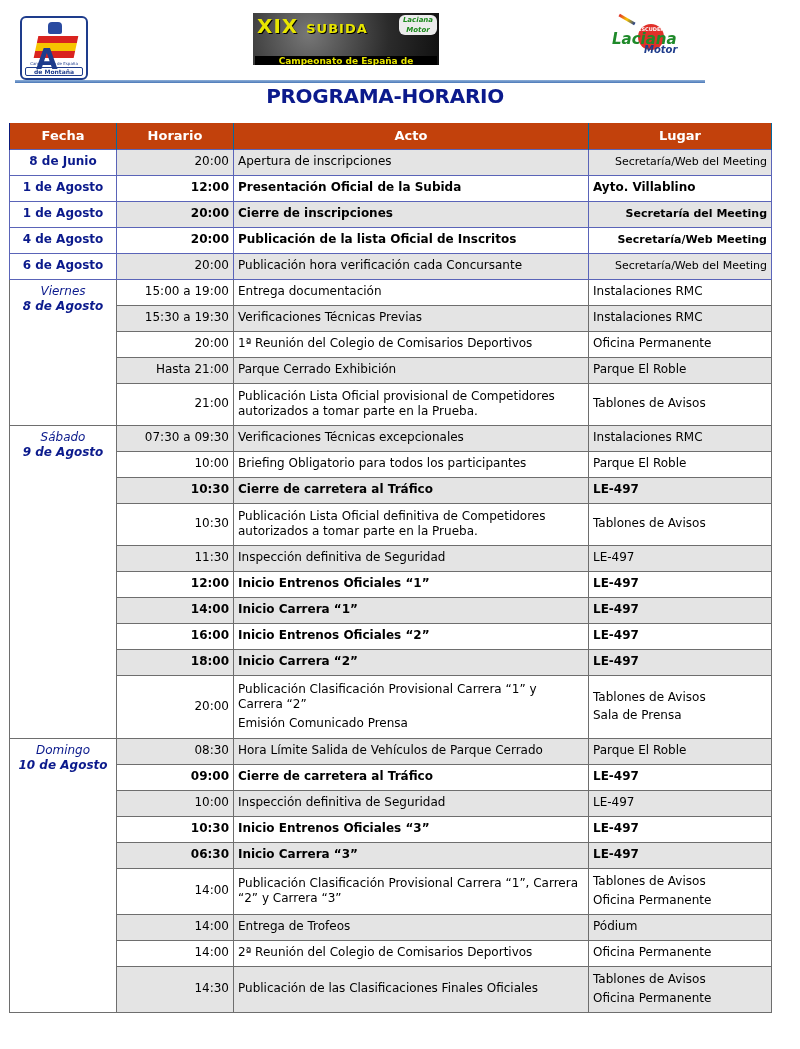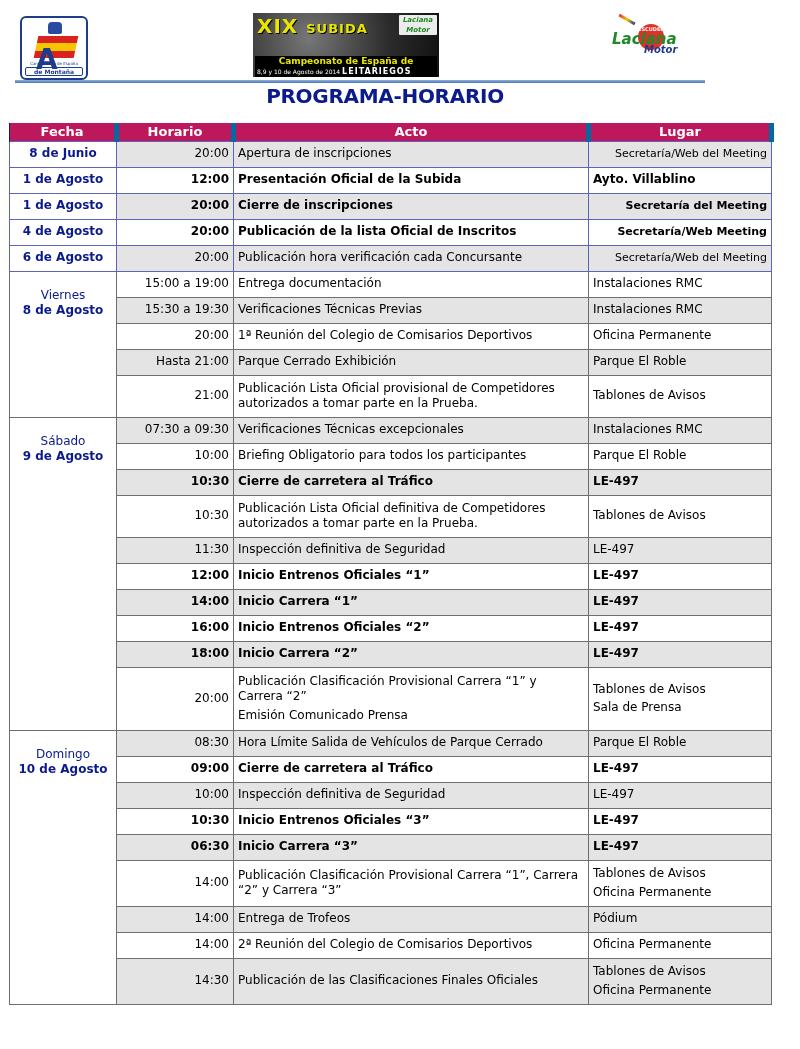--- a/index.html
+++ b/index.html
@@ -13,7 +13,7 @@
   .logo-left .cap1 { position: absolute; left: 2px; bottom: 12px; width: 60px; font-size: 4px; color: #1e3c8c; text-align: center; }
   .logo-left .cap2 { position: absolute; left: 3px; bottom: 2px; width: 58px; height: 9px; border: 1px solid #1e3c8c; border-radius: 2px; font-size: 6px; font-weight: bold; color: #1e3c8c; text-align: center; line-height: 8px; }
 
-  .banner { position: absolute; left: 253px; top: 13px; width: 186px; height: 64px; background: radial-gradient(circle at 30% 40%, #777 0, #2b2b2b 60%, #111 100%); overflow: hidden; }
+  .banner { position: absolute; left: 253px; top: 13px; width: 186px; height: 52px; background: radial-gradient(circle at 30% 40%, #777 0, #2b2b2b 60%, #111 100%); overflow: hidden; }
   .banner .b1 { position: absolute; left: 4px; top: 1px; font-weight: bold; font-size: 20px; color: #e8e600; letter-spacing: 1px; font-family: "DejaVu Sans", sans-serif; text-shadow: 1px 1px 0 #000; }
   .banner .b1 small { font-size: 13px; }
   .banner .b2 { position: absolute; left: 4px; top: 17px; font-weight: bold; font-size: 23px; color: #e8e600; font-family: "DejaVu Sans", sans-serif; text-shadow: 1px 1px 0 #000; letter-spacing: -0.5px; }

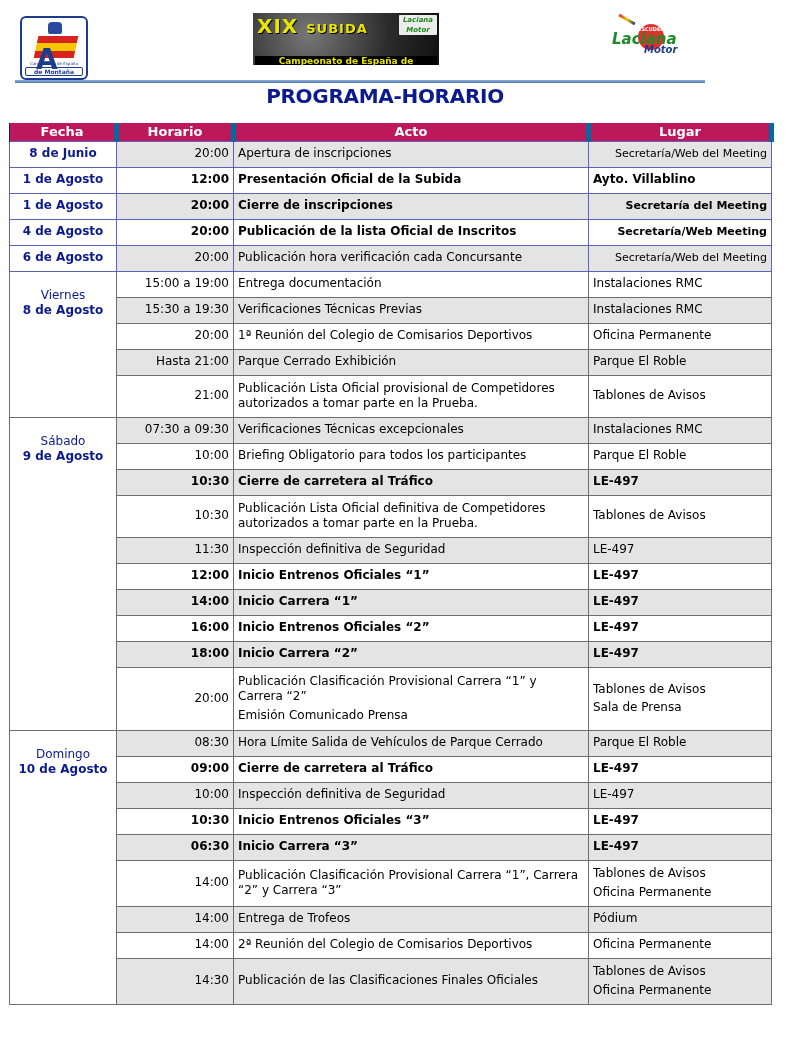--- a/index.html
+++ b/index.html
@@ -21,7 +21,7 @@
   .banner .b3 { position: absolute; left: 2px; top: 43px; width: 182px; height: 11px; background: #000; color: #e8e600; font-size: 9px; font-weight: bold; line-height: 11px; text-align: center; }
   .banner .b4 { position: absolute; left: 2px; top: 54px; width: 182px; height: 10px; background: #000; color: #fff; font-size: 6px; line-height: 10px; padding-left: 2px; }
   .banner .b4 b { font-size: 8px; letter-spacing: 1px; }
-  .banner .mini { position: absolute; right: 2px; top: 2px; width: 38px; height: 20px; background: #ececec; border-radius: 1px; color: #1e8a1e; font-size: 7px; font-weight: bold; font-style: italic; text-align: center; line-height: 10px; }
+  .banner .mini { position: absolute; right: 2px; top: 2px; width: 38px; height: 20px; background: #ececec; border-radius: 6px; color: #1e8a1e; font-size: 7px; font-weight: bold; font-style: italic; text-align: center; line-height: 10px; }
 
   .logo-right { position: absolute; left: 610px; top: 18px; width: 75px; height: 44px; }
   .logo-right .circle { position: absolute; left: 28px; top: 6px; width: 26px; height: 26px; border-radius: 50%; background: #e0302a; }

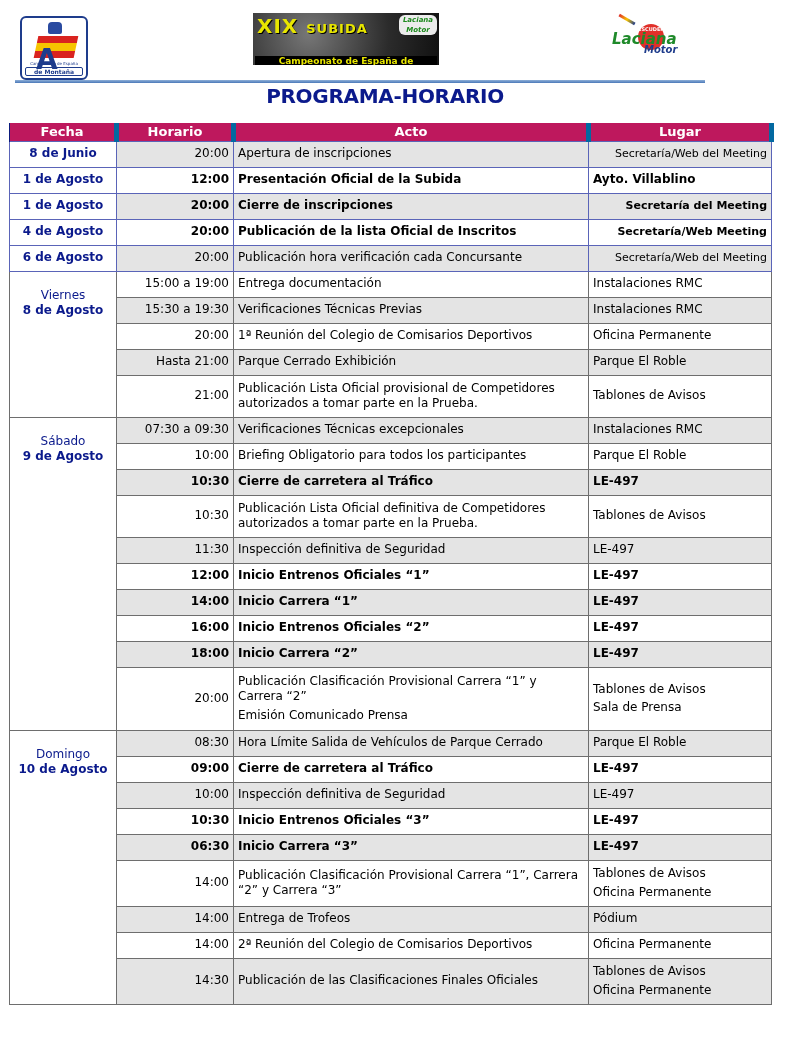--- a/index.html
+++ b/index.html
@@ -41,7 +41,7 @@
   table.sched col.c2 { width: 117px; }
   table.sched col.c3 { width: 355px; }
   table.sched col.c4 { width: 183px; }
-  table.sched th { background: #be185d; color: #fff; font-weight: bold; font-size: 13px; height: 18px; text-align: center; border-left: 1px solid #9aa4d8; border-right: 5px solid #0369a1; }
+  table.sched th { background: #c2410c; color: #fff; font-weight: bold; font-size: 13px; height: 26px; text-align: center; border-left: 1px solid #9aa4d8; border-right: 1px solid #0369a1; }
   table.sched th:first-child { border-left: 1px solid #0b1a7c; }
   table.sched td { border: 1px solid #6e6e6e; padding: 0 4px; height: 26px; vertical-align: middle; line-height: 1.28; }
   table.sched tr.blue td { border-color: #5a64b8; }

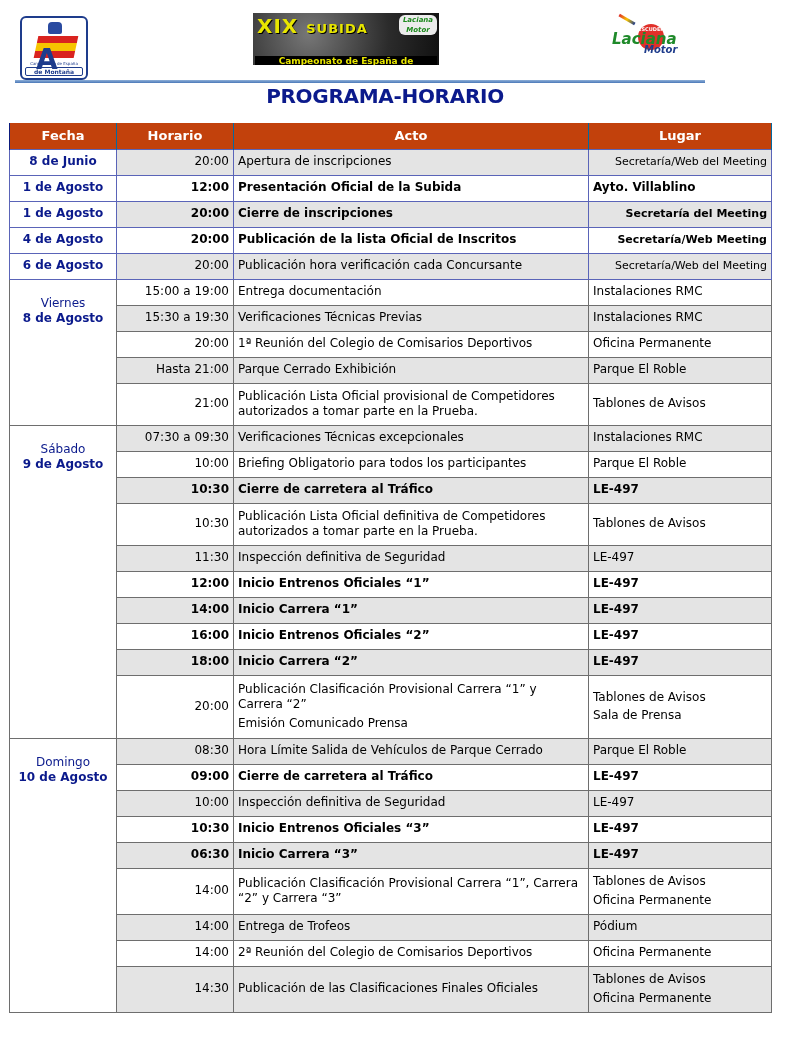--- a/index.html
+++ b/index.html
@@ -46,7 +46,7 @@
   table.sched td { border: 1px solid #6e6e6e; padding: 0 4px; height: 26px; vertical-align: middle; line-height: 1.28; }
   table.sched tr.blue td { border-color: #5a64b8; }
   table.sched td.fecha { text-align: center; color: #0b1a8c; font-weight: bold; font-size: 12px; background: #fff; }
-  table.sched td.fecha.grp { vertical-align: top; padding-top: 16px; }
+  table.sched td.fecha.grp { vertical-align: top; padding-top: 4px; font-style: italic; }
   table.sched td.fecha .day { font-weight: normal; display: block; }
   table.sched td.fecha .date { font-weight: bold; display: block; }
   table.sched td.hor { text-align: right; }

